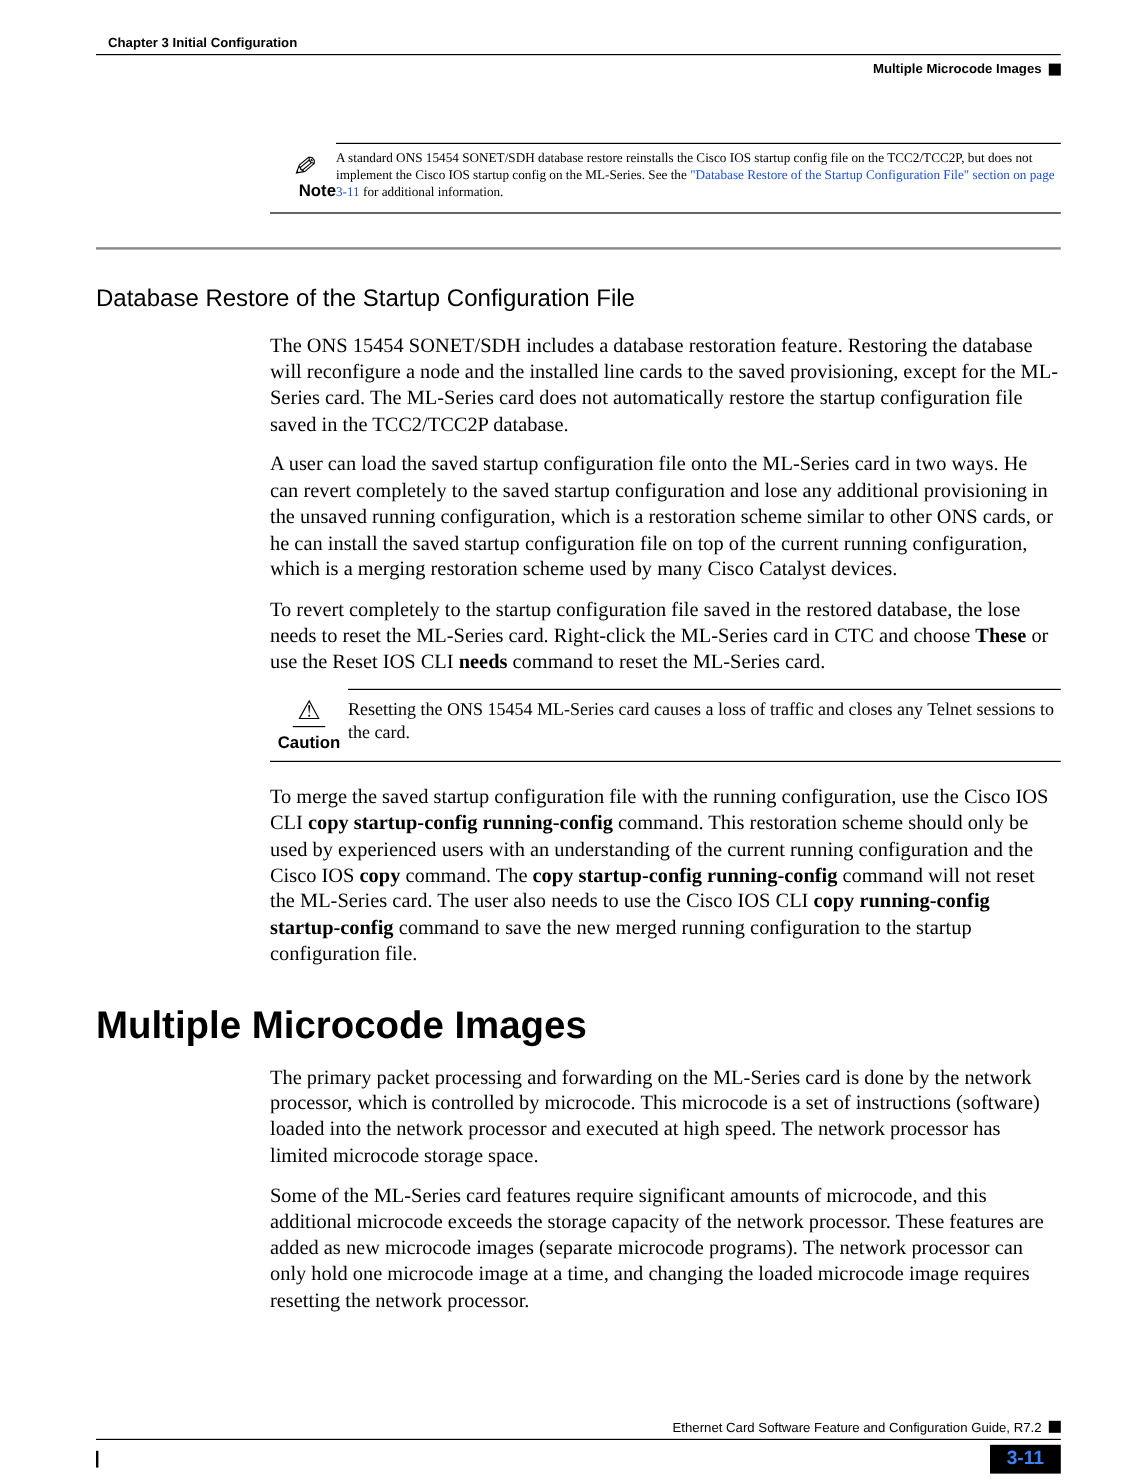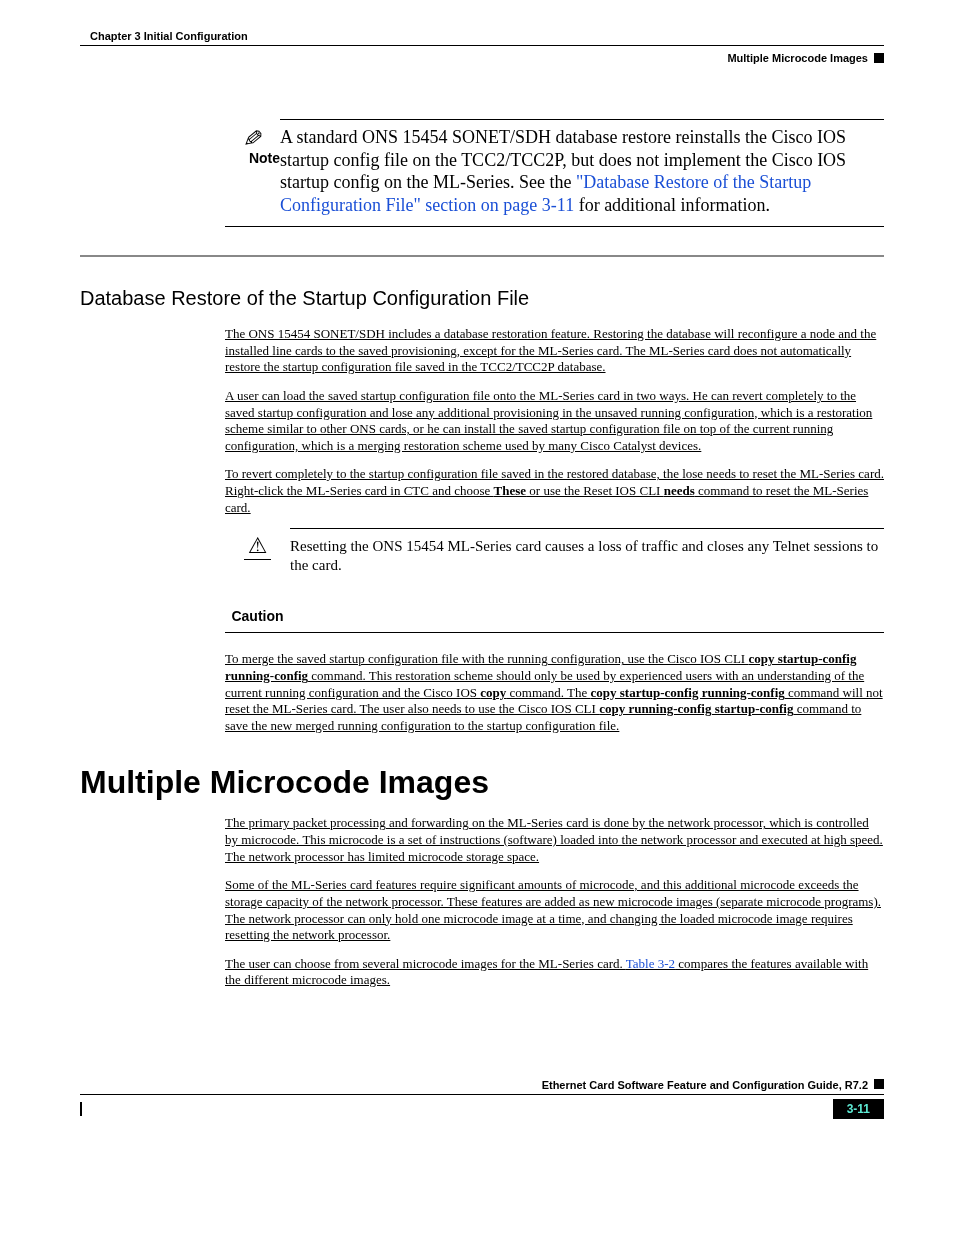--- a/index.html
+++ b/index.html
@@ -72,7 +72,7 @@
   }
   .note-body {
     flex: 1;
-    font-size: 18px;
+    font-size: 11px;
     line-height: 1.25;
   }
   .note-rule-top { border-top: 1px solid #000; margin-bottom: 6px; margin-left:55px;}

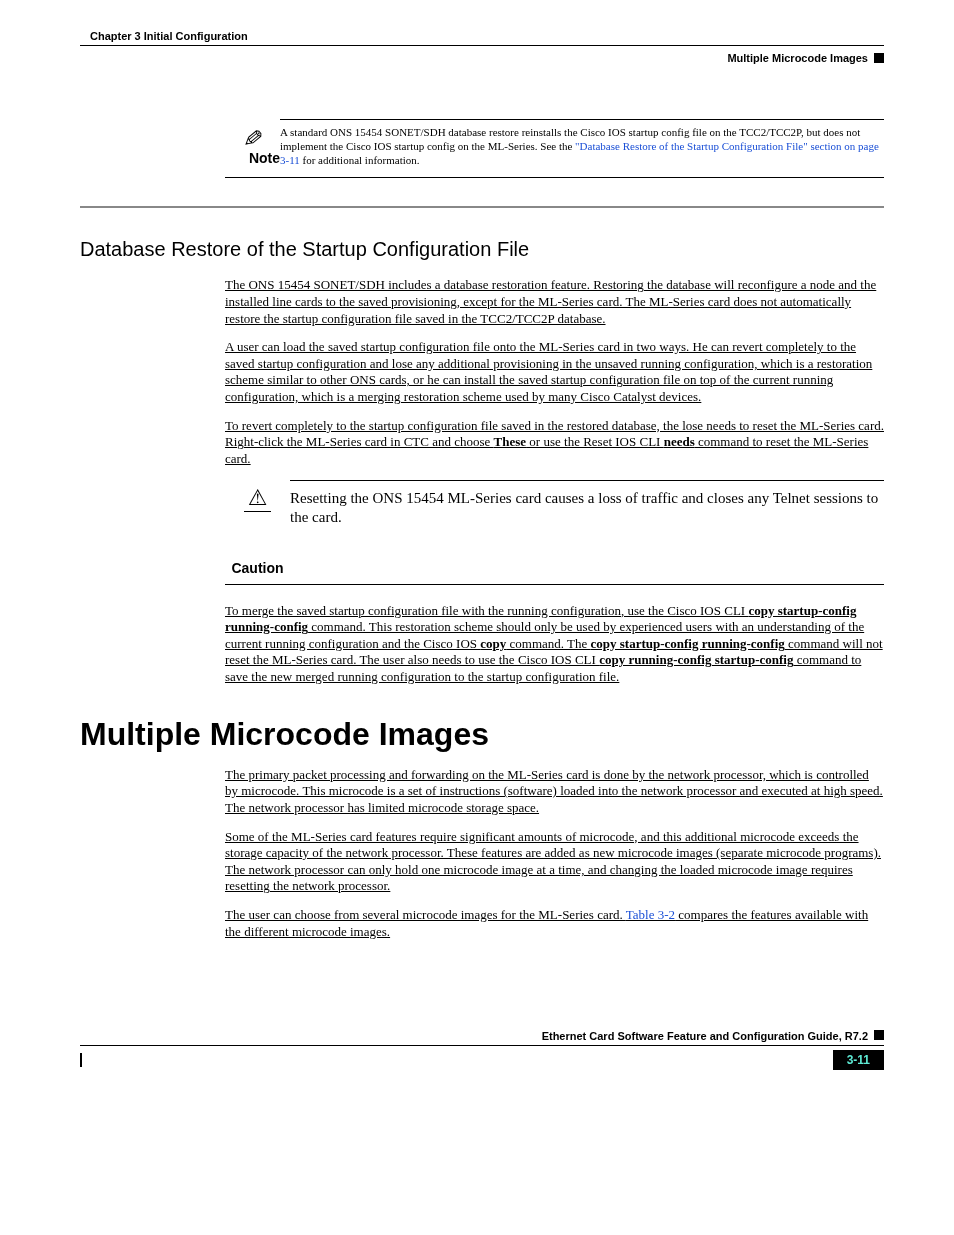--- a/index.html
+++ b/index.html
@@ -94,10 +94,9 @@
     margin: 30px 0 14px 0;
   }
   .body-p {
-    font-size: 13px;
+    font-size: 17px;
     line-height: 1.28;
     margin: 0 0 12px 0;
-    text-decoration: underline;
   }
   .link { color: #1a4fd6; }
   b { font-weight: bold; }

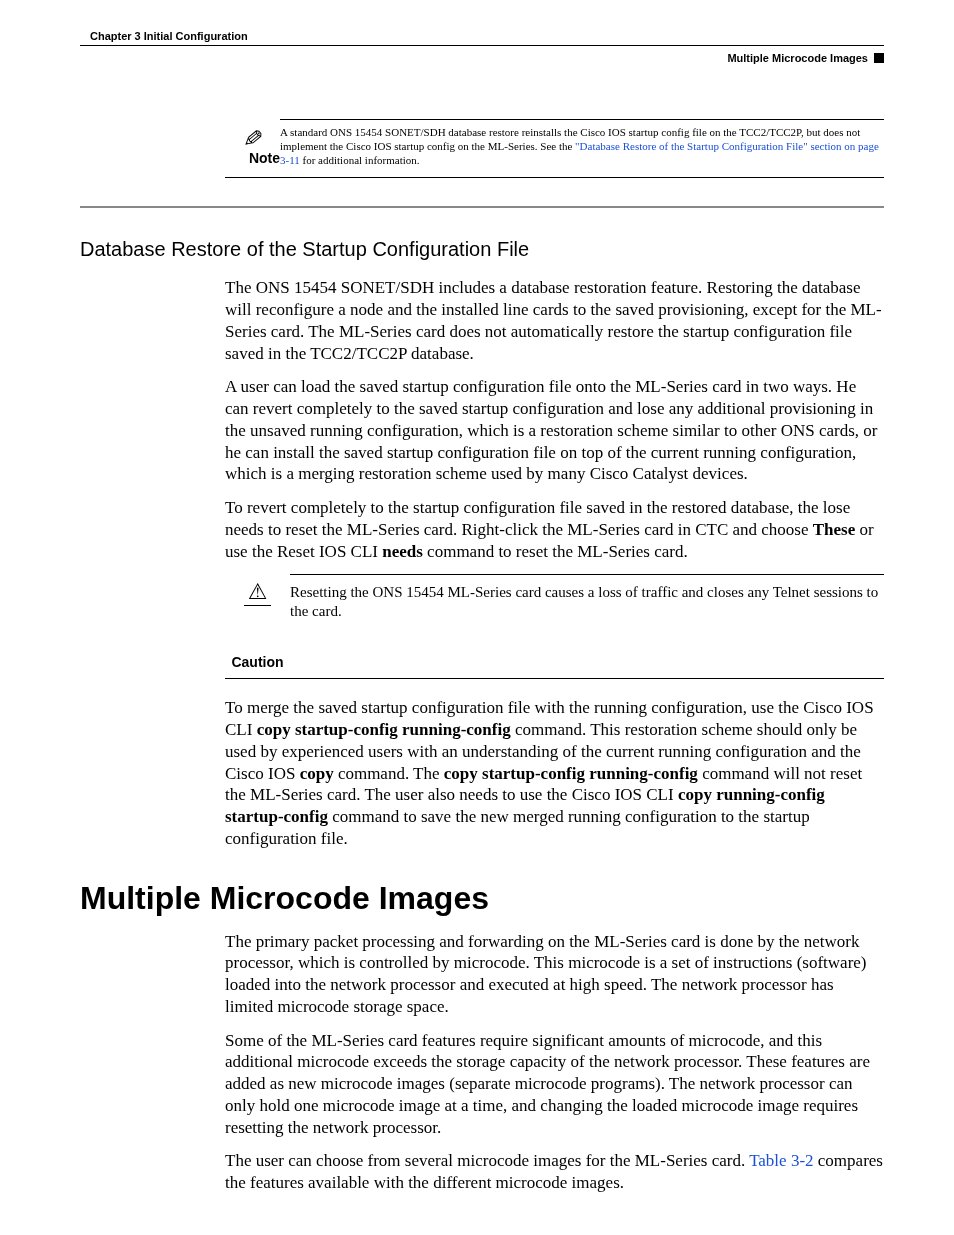--- a/index.html
+++ b/index.html
@@ -124,7 +124,6 @@
   .caution-label {
     font-weight: bold;
     font-size: 14px;
-    margin-top: 44px;
   }
   .caution-body {
     flex:1;

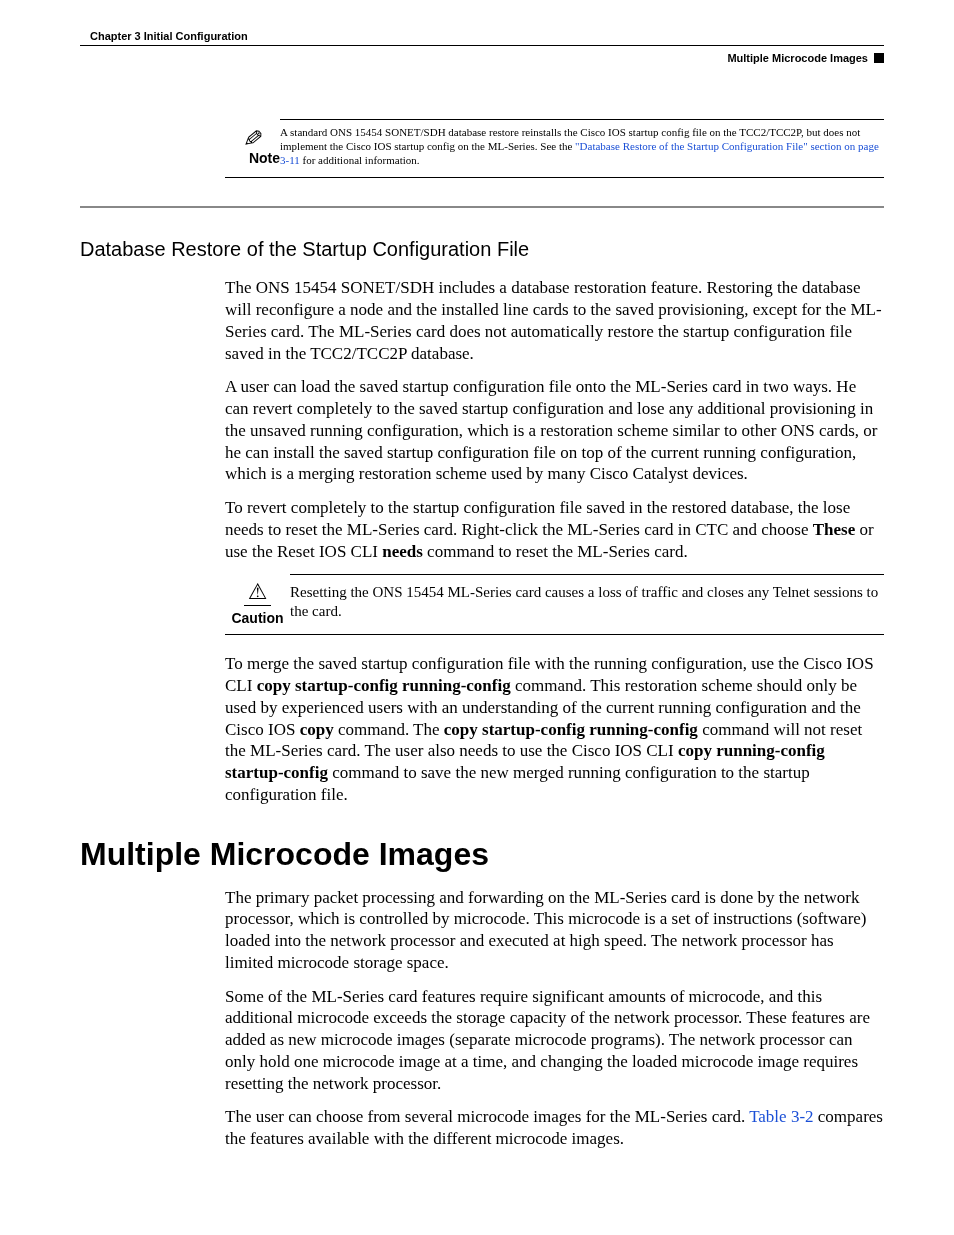--- a/index.html
+++ b/index.html
@@ -223,9 +223,6 @@
   <div class="content-indent">
     <p class="body-p">The primary packet processing and forwarding on the ML-Series card is done by the network processor, which is controlled by microcode. This microcode is a set of instructions (software) loaded into the network processor and executed at high speed. The network processor has limited microcode storage space.</p>
     <p class="body-p">Some of the ML-Series card features require significant amounts of microcode, and this additional microcode exceeds the storage capacity of the network processor. These features are added as new microcode images (separate microcode programs). The network processor can only hold one microcode image at a time, and changing the loaded microcode image requires resetting the network processor.</p>
-    <p class="body-p">
-      <span>The user can choose from several microcode images for the ML-Series card. </span><span class="link">Table 3-2</span><span> compares the features available with the different microcode images.</span>
-    </p>
   </div>
 
   <div class="footer">

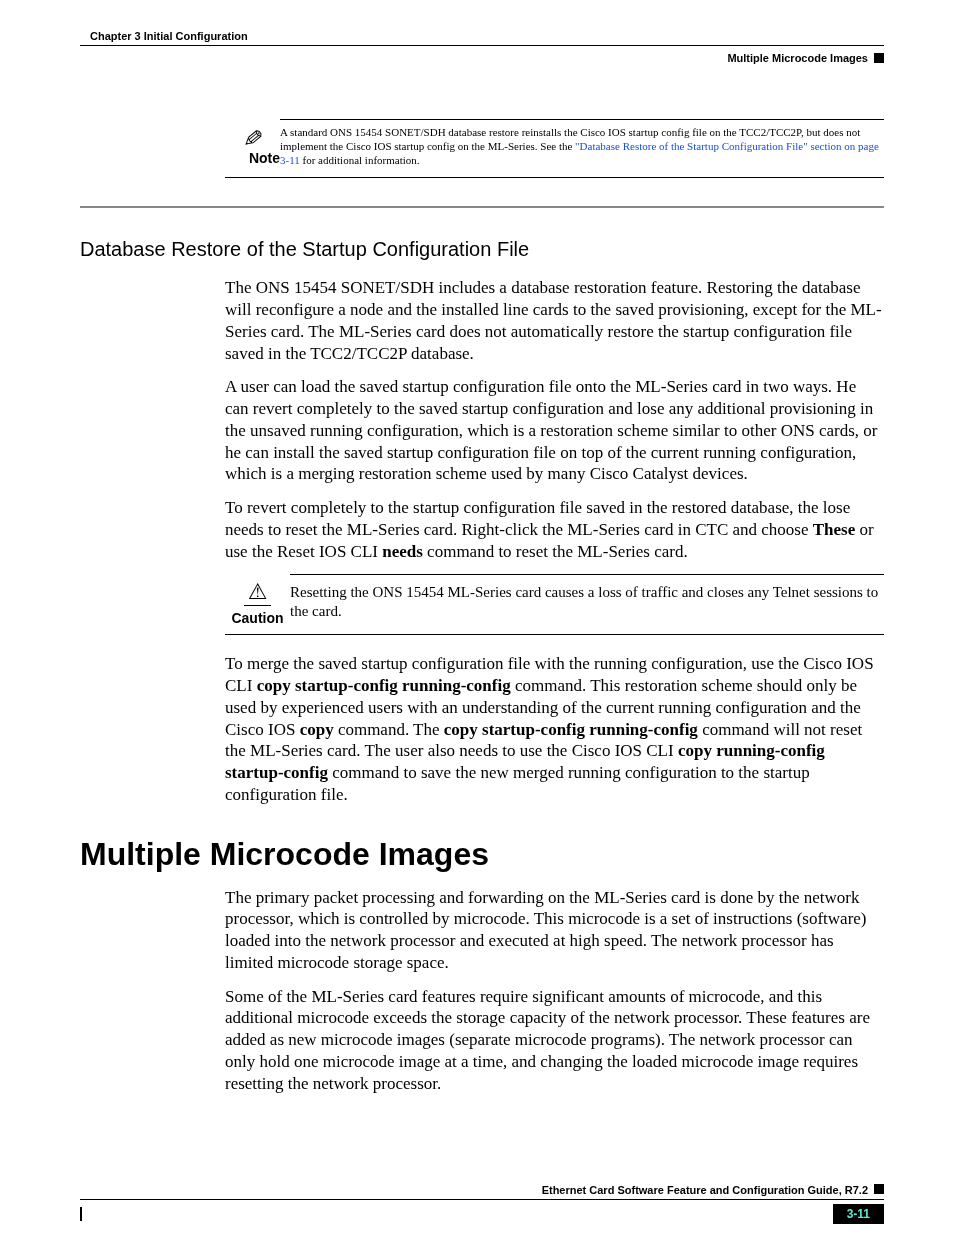--- a/index.html
+++ b/index.html
@@ -142,7 +142,7 @@
     align-items:flex-start;
     font-family: Arial, Helvetica, sans-serif;
     font-size: 11px;
-    font-weight:bold;
+    font-weight:normal;
     border-bottom:1px solid #000;
     padding-bottom:3px;
   }

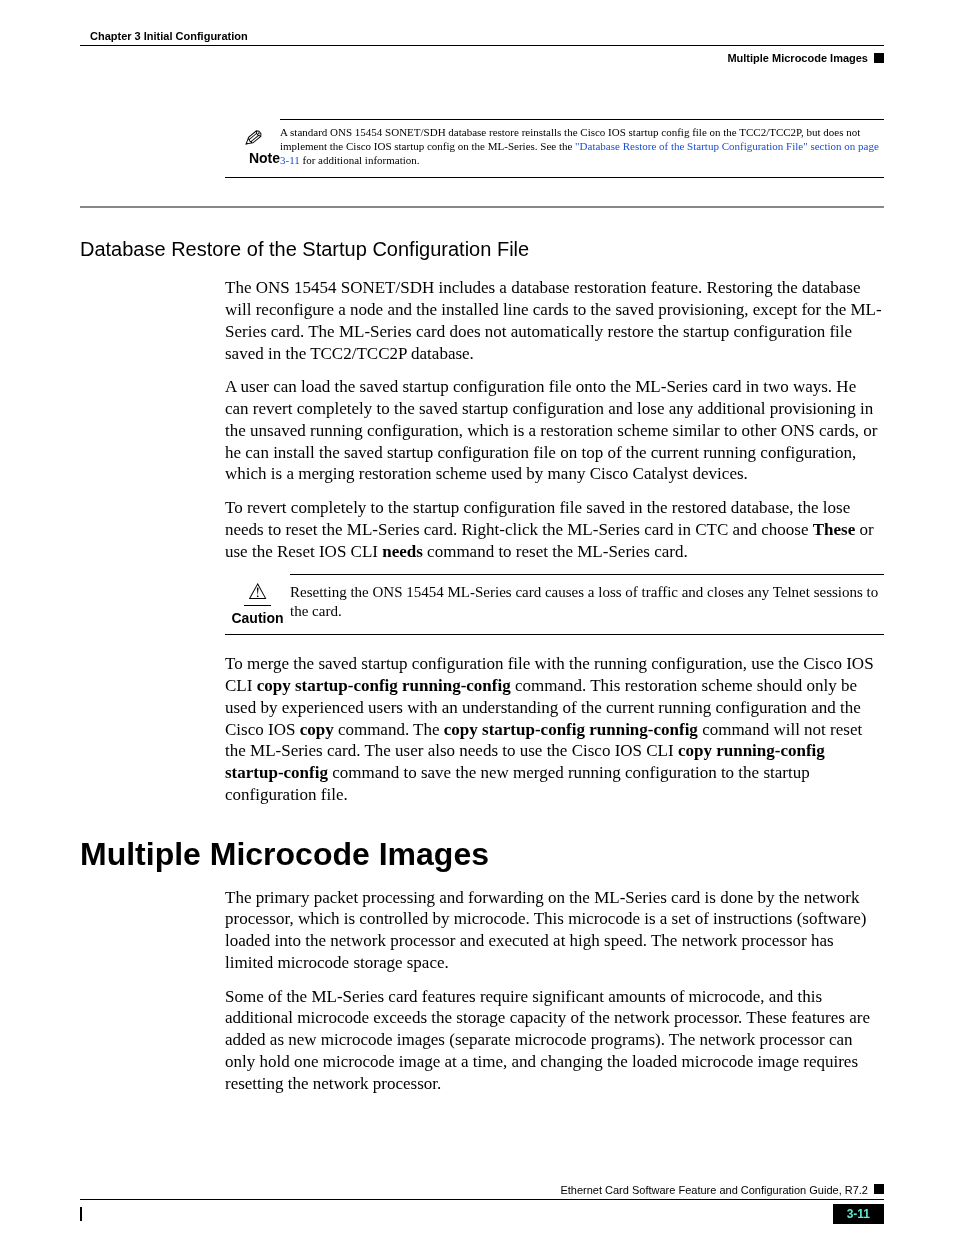--- a/index.html
+++ b/index.html
@@ -155,10 +155,10 @@
   }
   .tick { width:2px;height:14px;background:#000;}
   .pagenum-box {
-    background:#000;color:#5eead4;
+    background:#000;color:#3b82f6;
     font-family: Arial, Helvetica, sans-serif;
     font-weight:bold;
-    font-size:12px;
+    font-size:16px;
     padding: 3px 14px;
   }
 </style>

